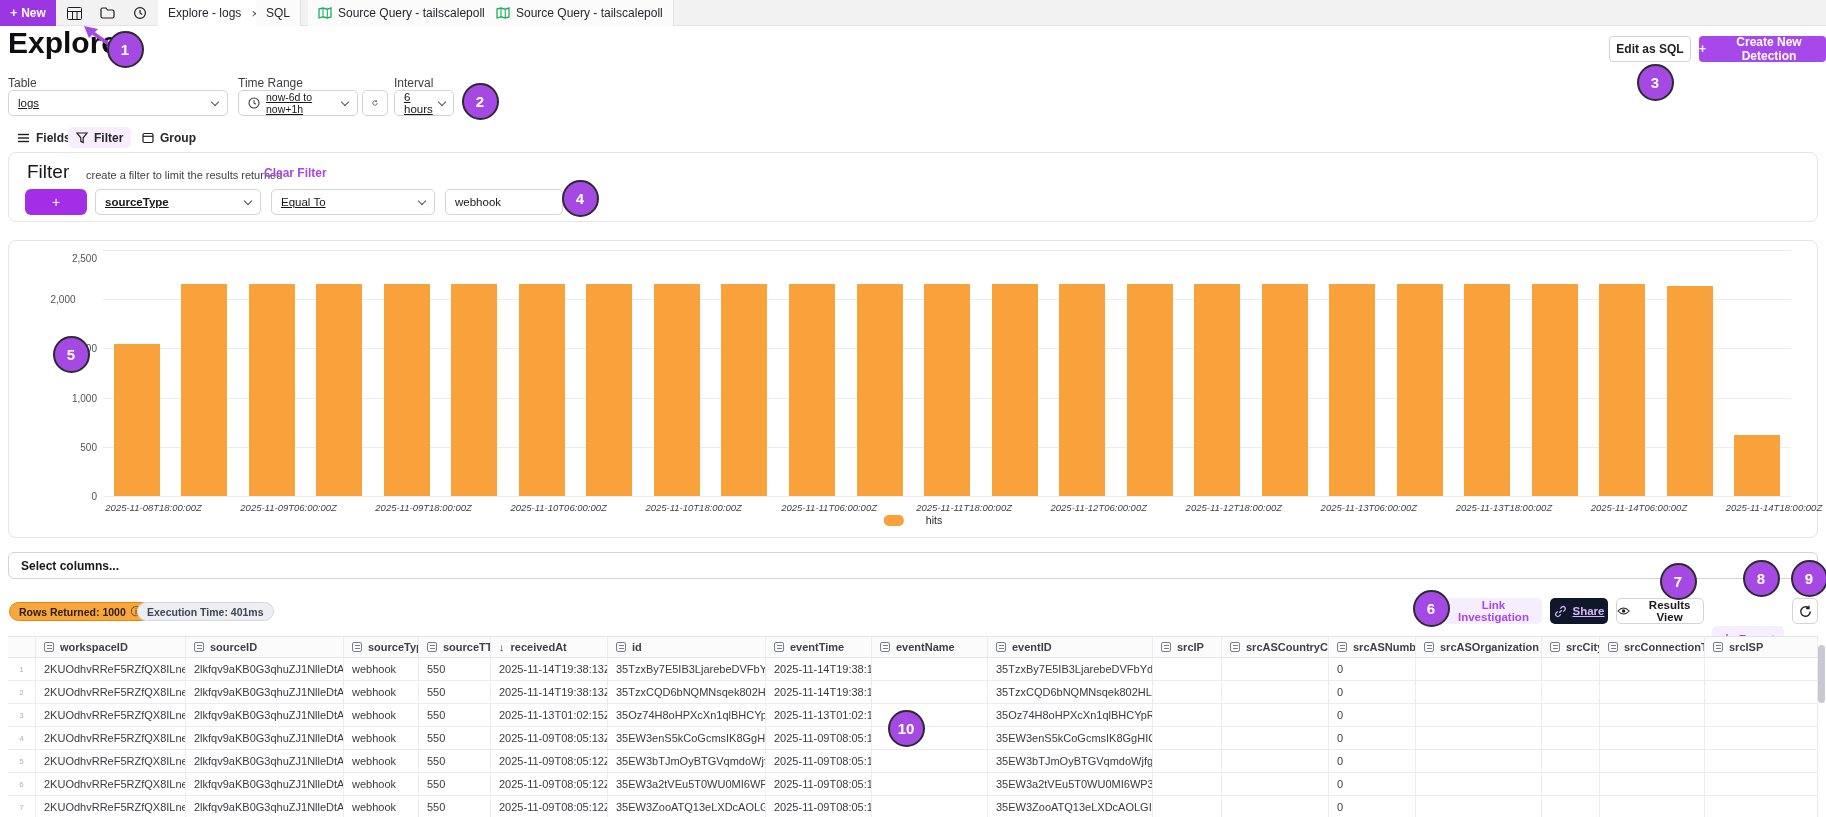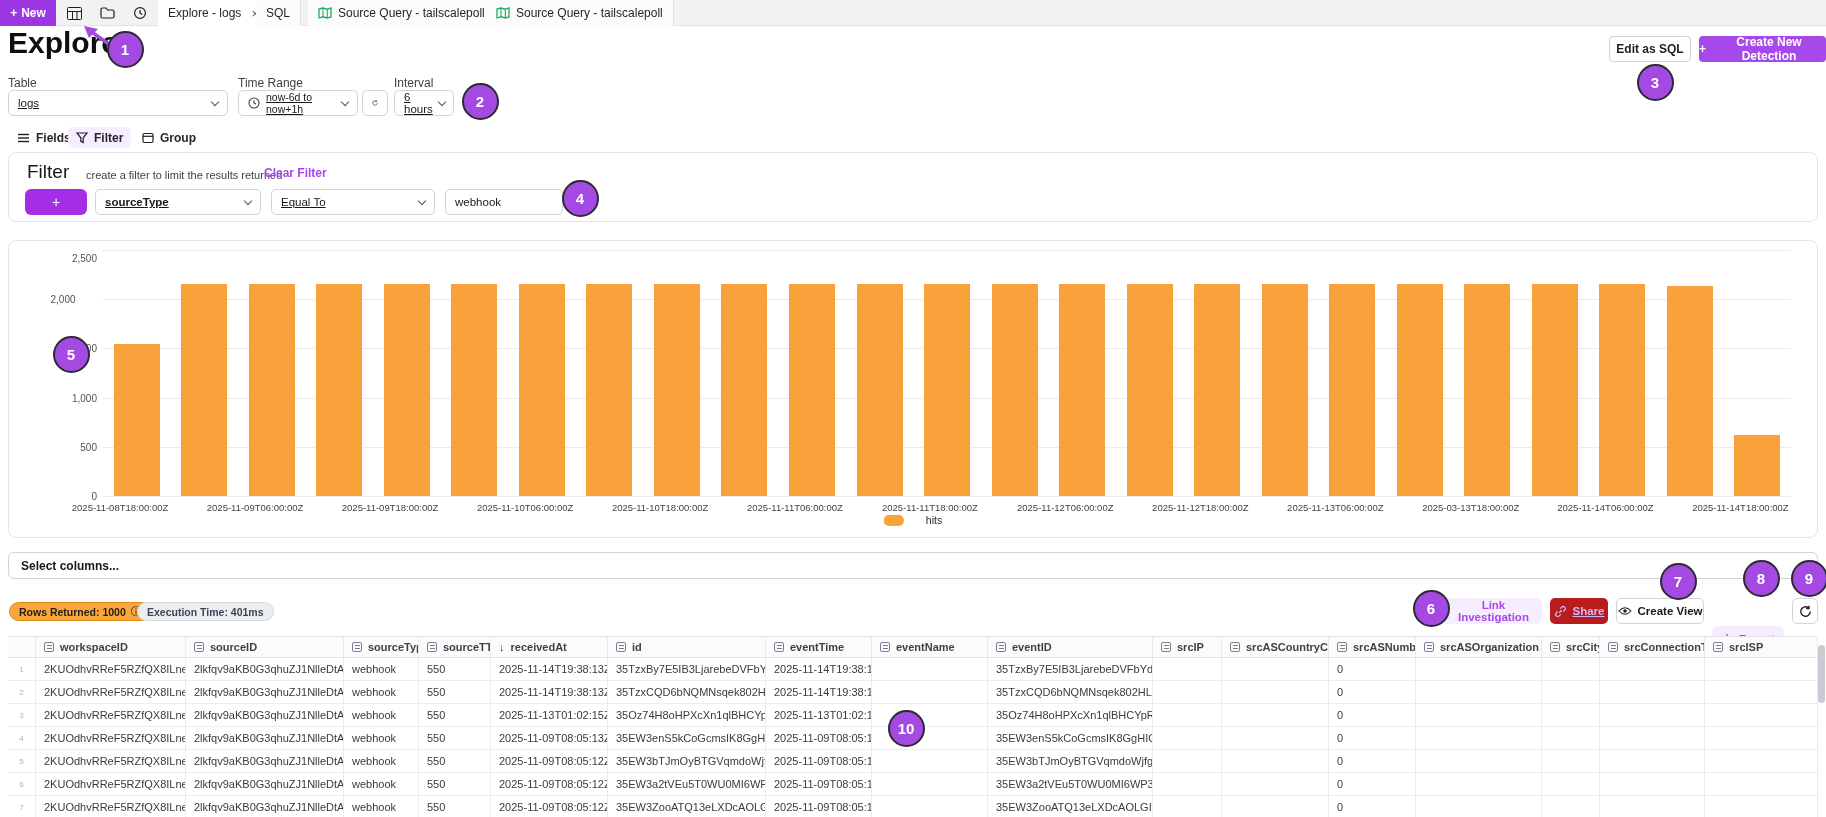--- a/index.html
+++ b/index.html
@@ -47,7 +47,7 @@
   .gridline { position:absolute; height:1px; background:#ececee; }
   .ylabel { position:absolute; width:68px; text-align:right; font-size:10px; color:#52525b; }
   .bar { position:absolute; background:#f9a13a; }
-  .xlabel { position:absolute; width:130px; text-align:left; font-size:9.5px; color:#3f3f46; }
+  .xlabel { position:absolute; width:130px; text-align:right; font-size:9.5px; color:#3f3f46;font-style:italic; }
   .legend { position:absolute; left:50%; transform:translateX(-50%); top:273px; display:flex; align-items:center; gap:22px;
     font-size:10.5px; color:#26262b; cursor:pointer; }
   .legend .swatch { width:20px; height:11px; border-radius:5px; background:#f9a13a; }

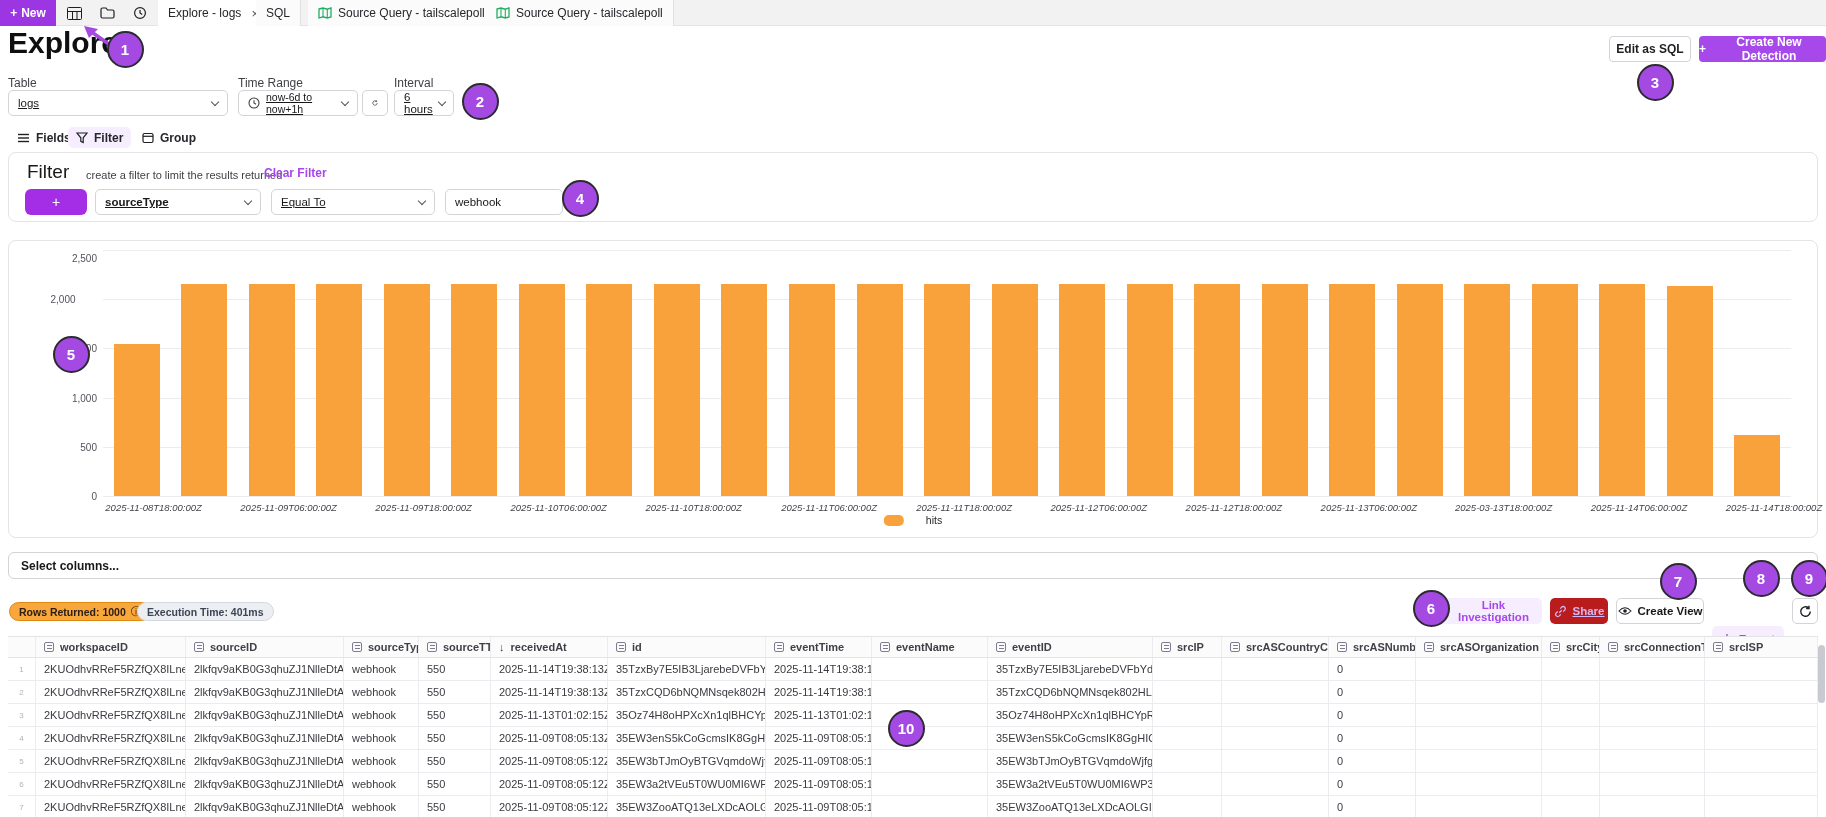--- a/index.html
+++ b/index.html
@@ -259,7 +259,7 @@
       <div class="xlabel" style="left: 1008px; top: 261px;">2025-11-12T06:00:00Z</div>
       <div class="xlabel" style="left: 1143.1px; top: 261px;">2025-11-12T18:00:00Z</div>
       <div class="xlabel" style="left: 1278.1px; top: 261px;">2025-11-13T06:00:00Z</div>
-      <div class="xlabel" style="left: 1413.2px; top: 261px;">2025-03-13T18:00:00Z</div>
+      <div class="xlabel" style="left: 1413.2px; top: 261px;">2025-11-13T18:00:00Z</div>
       <div class="xlabel" style="left: 1548.2px; top: 261px;">2025-11-14T06:00:00Z</div>
       <div class="xlabel" style="left: 1683.2px; top: 261px;">2025-11-14T18:00:00Z</div>
     </div>

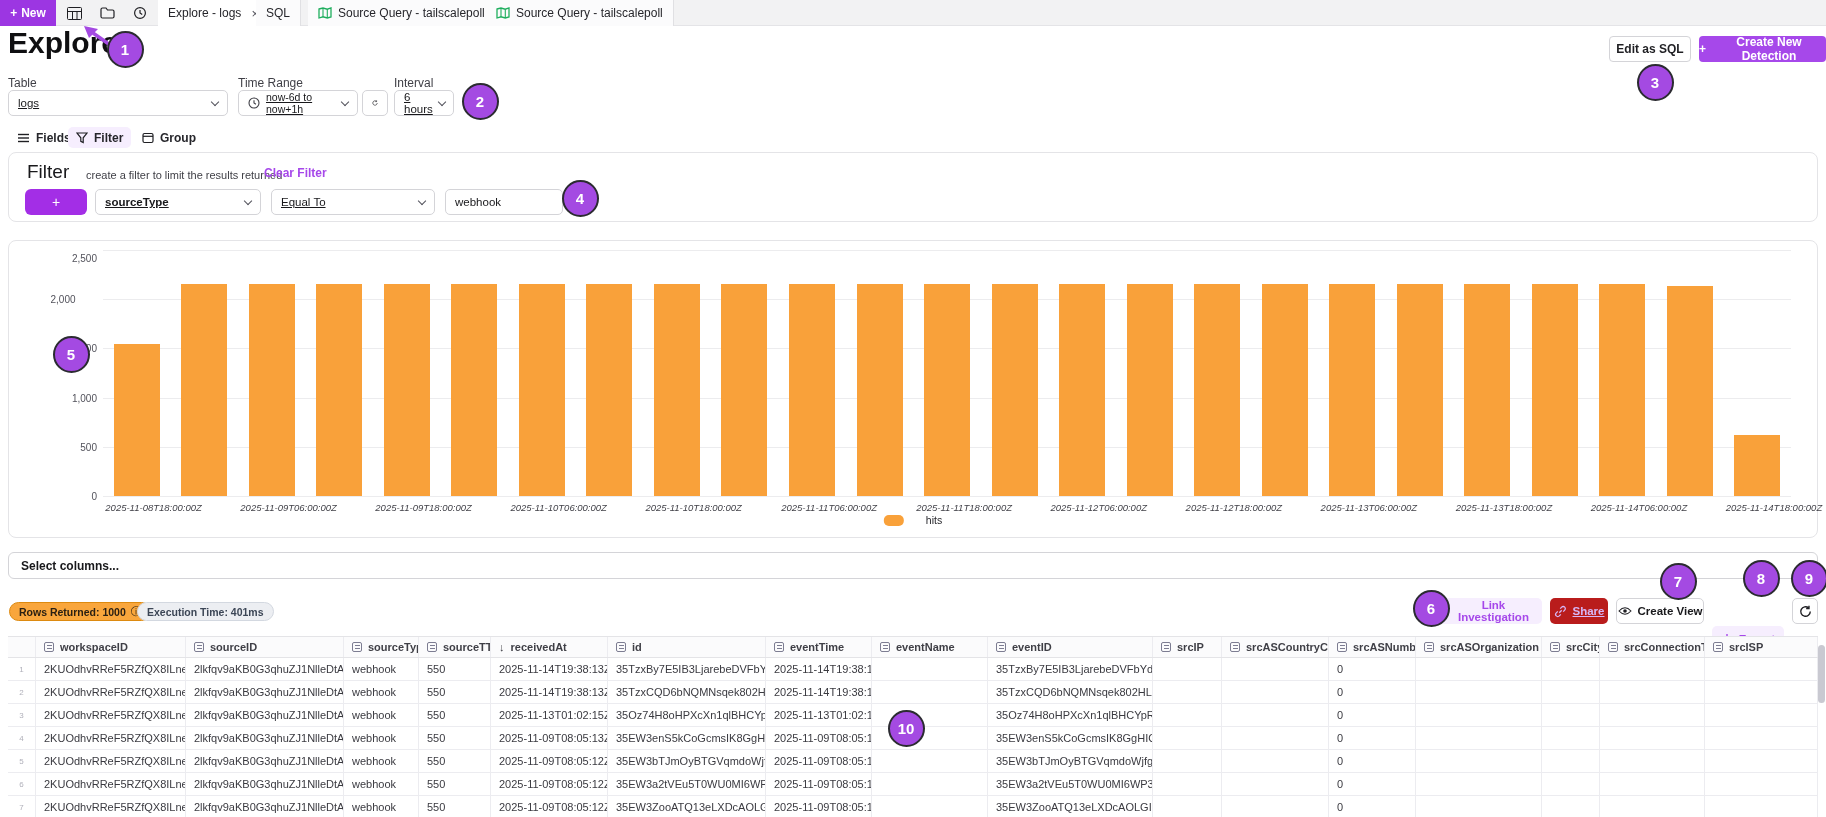--- a/index.html
+++ b/index.html
@@ -62,7 +62,7 @@
     border-radius:10px; display:flex; align-items:center; padding:0 9px; font-size:10.5px; font-weight:bold; color:#3c4656; }
   .pill-lav { position:absolute; top:598px; height:26px; border:none; background:#f6eefe; border-radius:5px;
     color:#a648ea; font-size:11.5px; font-weight:bold; display:flex; align-items:center; justify-content:center; gap:6px; cursor:pointer; }
-  .pill-lav.disabled { color:#d6b6f6; background:#b91c1c;text-decoration:underline; }
+  .pill-lav.disabled { color:#d6b6f6; background:#0f172a;text-decoration:underline; }
   .pill-outline { position:absolute; top:598px; height:26px; background:#fff; border:1px solid #d4d4d8; border-radius:5px;
     color:#18181b; font-size:11.5px; font-weight:bold; display:flex; align-items:center; justify-content:center; gap:6px; cursor:pointer; }
   

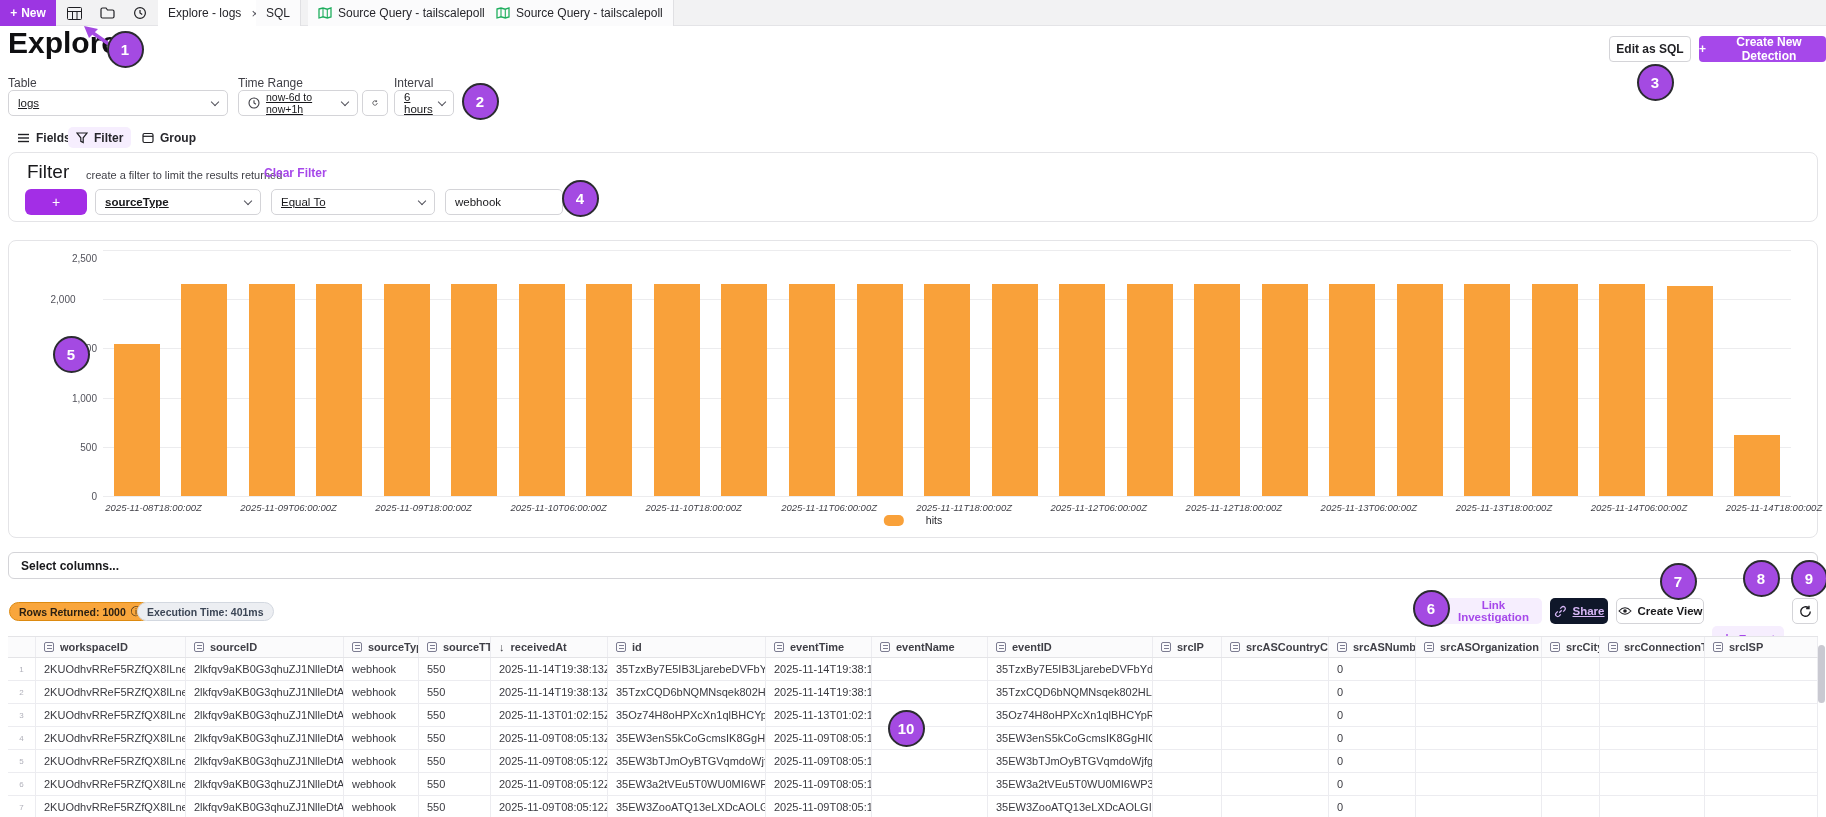--- a/index.html
+++ b/index.html
@@ -299,7 +299,7 @@
       <path d="M1 5 Q7 -1.5 13 5 Q7 11.5 1 5 Z" fill="none" stroke="#1f1f23" stroke-width="1.1"></path>
       <circle cx="7" cy="5" r="1.8" fill="#1f1f23"></circle>
     </svg>
-  <span>Create View</span>
+  <span>Results View</span>
 </button>
 <button class="pill-lav" style="left:1712px; width:72px;margin-top:28px;">
   <svg width="12" height="13" viewBox="0 0 12 13">

